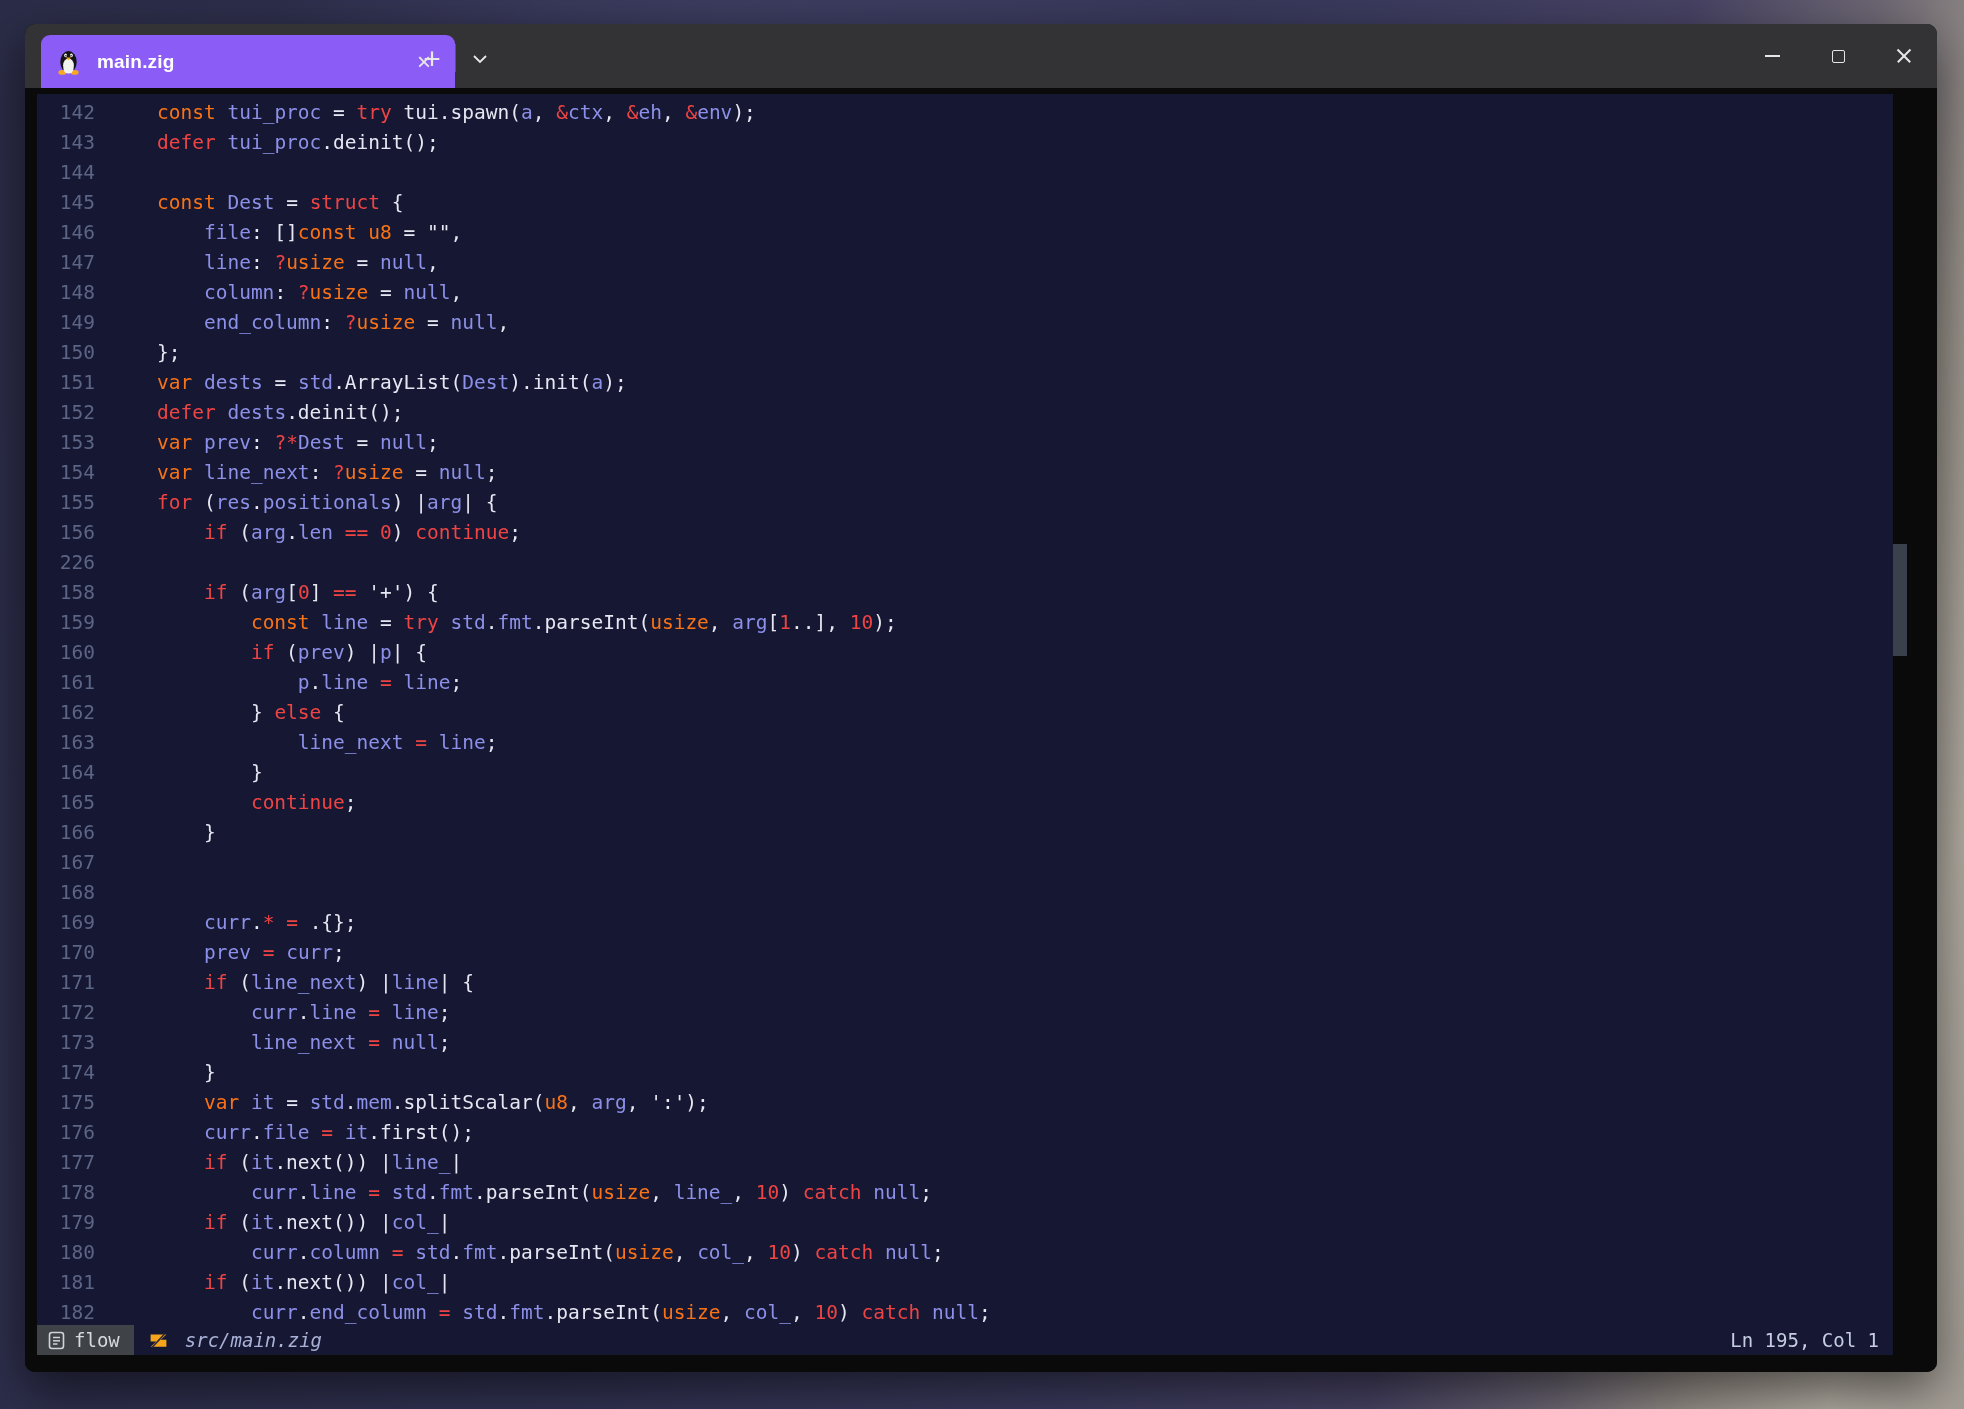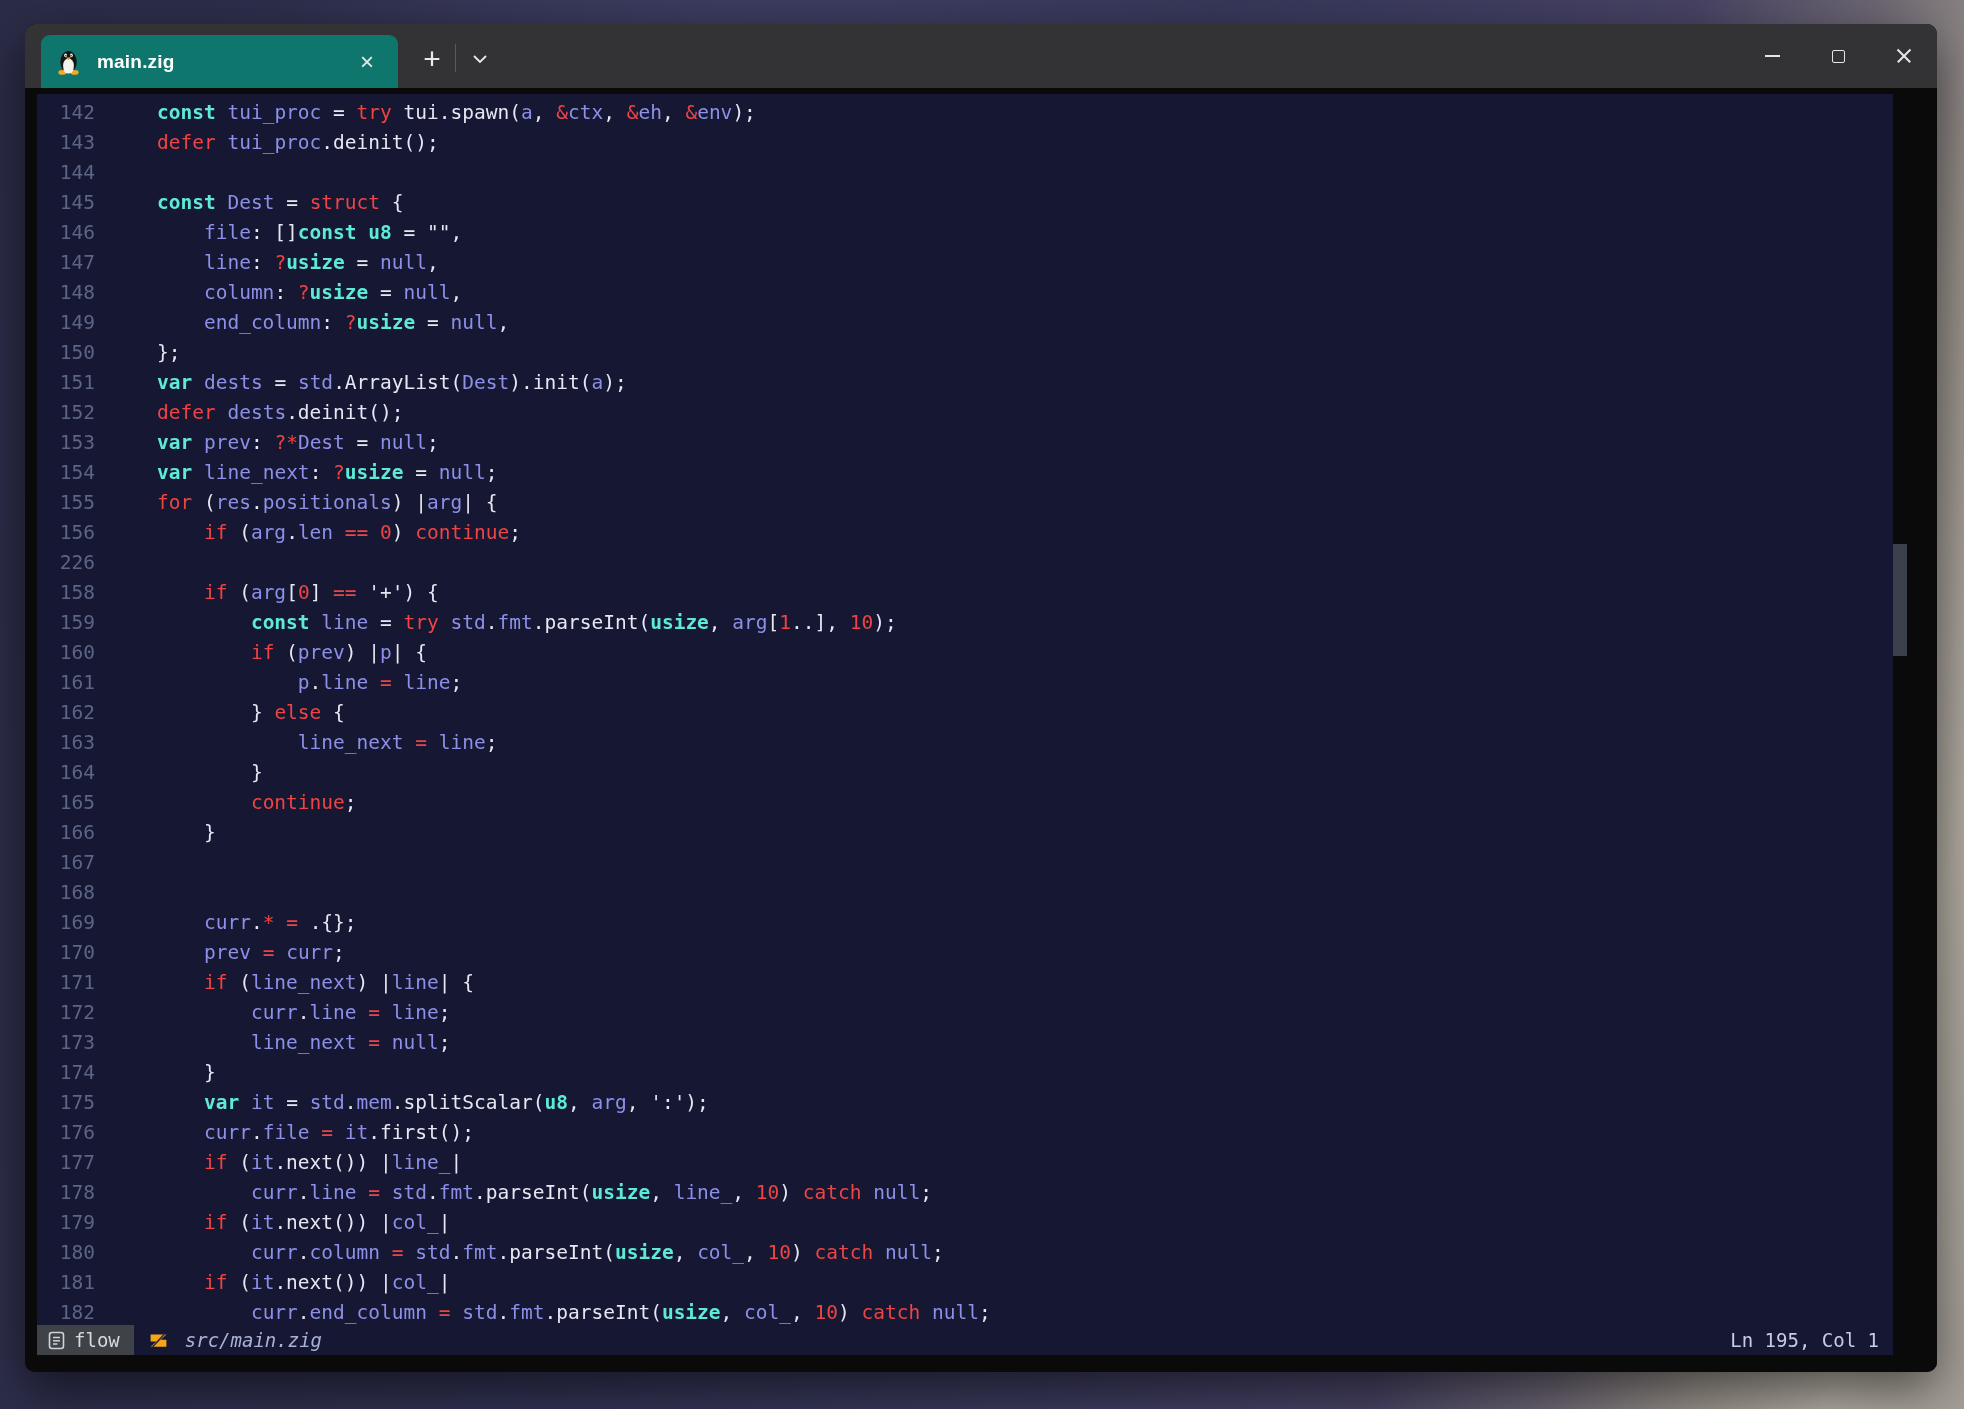--- a/index.html
+++ b/index.html
@@ -22,8 +22,8 @@
   
   .titlebar{ position:relative; height:64px; background:#333335; }
   .tab{
-    position:absolute; left:16px; top:11px; width:357px; height:53px;
-    background:#0f766e; border-radius:9px 9px 0 0;
+    position:absolute; left:16px; top:11px; width:414px; height:53px;
+    background:#8b5cf6; border-radius:9px 9px 0 0;
     display:flex; align-items:center; padding:0 14px 0 16px; color:#ffffff;
   }
   .tab-title{ font-size:19px; font-weight:700; margin-left:17px; letter-spacing:.2px; }

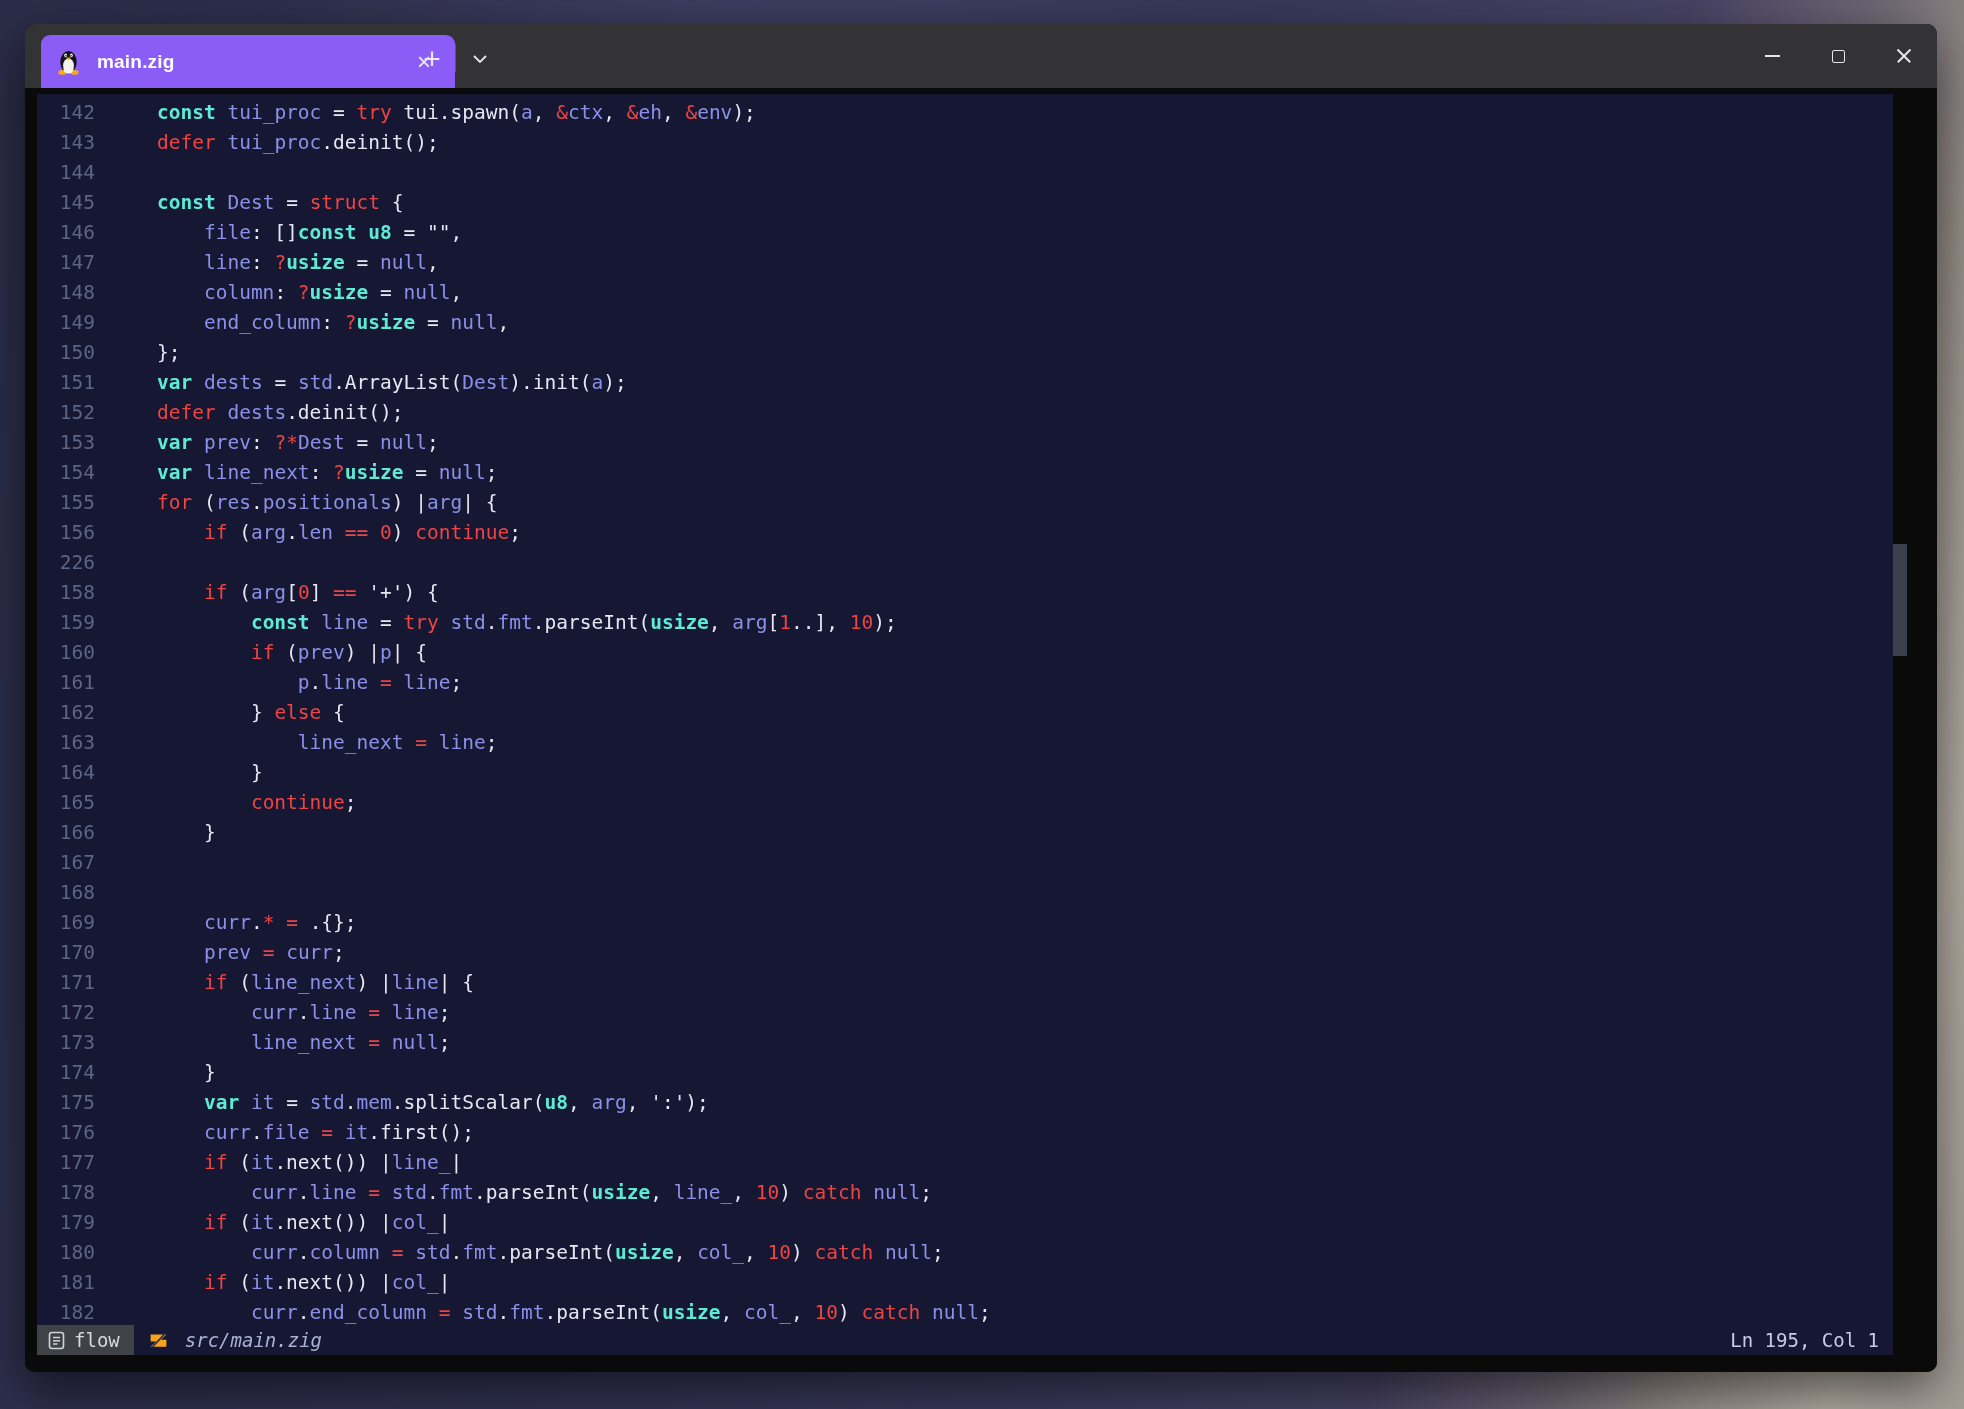--- a/index.html
+++ b/index.html
@@ -62,7 +62,7 @@
   .gut{ flex:0 0 58px; text-align:right; color:#5c6585; }
   .code{ padding-left:15px; white-space:pre; color:#e6e7f2; }
   .tk-w{ color:#e6e7f2; }
-  .tk-b{ color:#5eead4;font-weight:bold; }
+  .tk-b{ color:#f97316; }
   .tk-p{ color:#ef4444; }
   .tk-i{ color:#8c90e8; }
 

